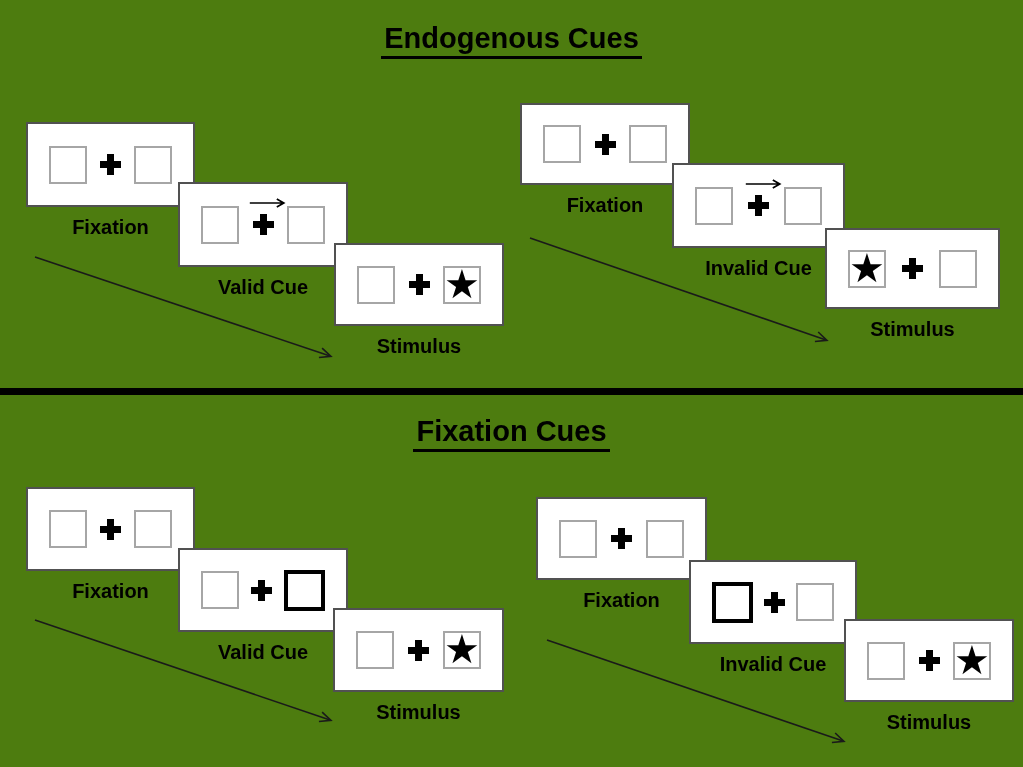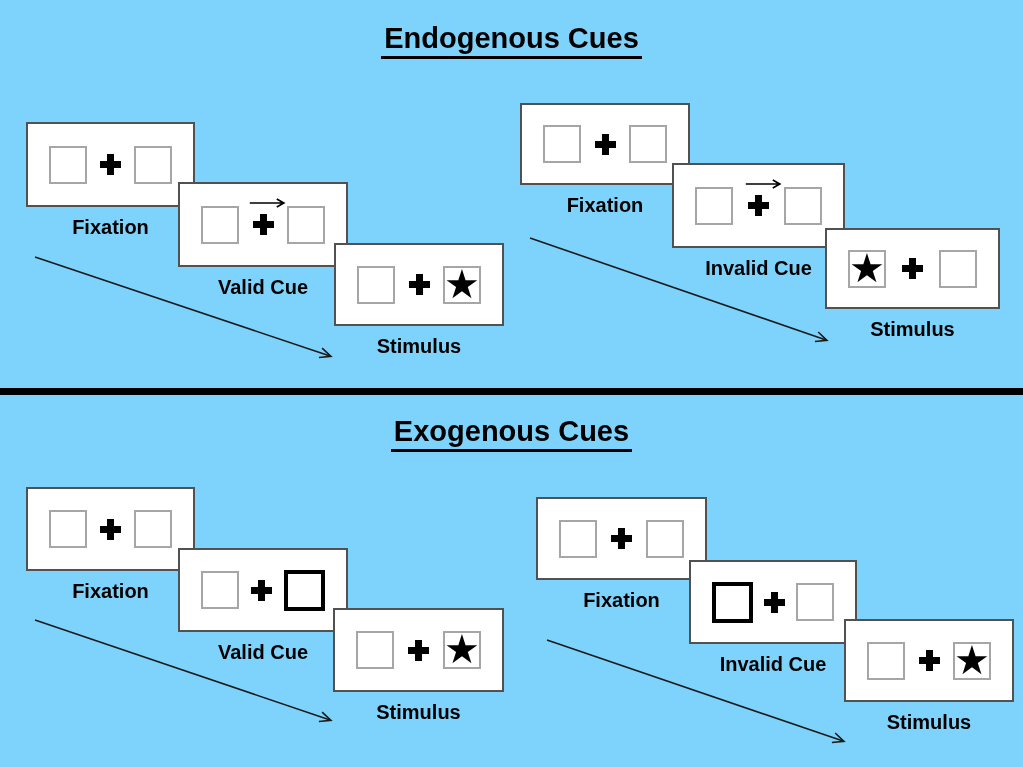--- a/index.html
+++ b/index.html
@@ -6,7 +6,7 @@
   #canvas{
     position:relative;
     width:1023px;height:767px;
-    background:#7dd3fc;
+    background:#4d7c0f;
     font-family:"Liberation Sans", sans-serif;
     overflow:hidden;
   }

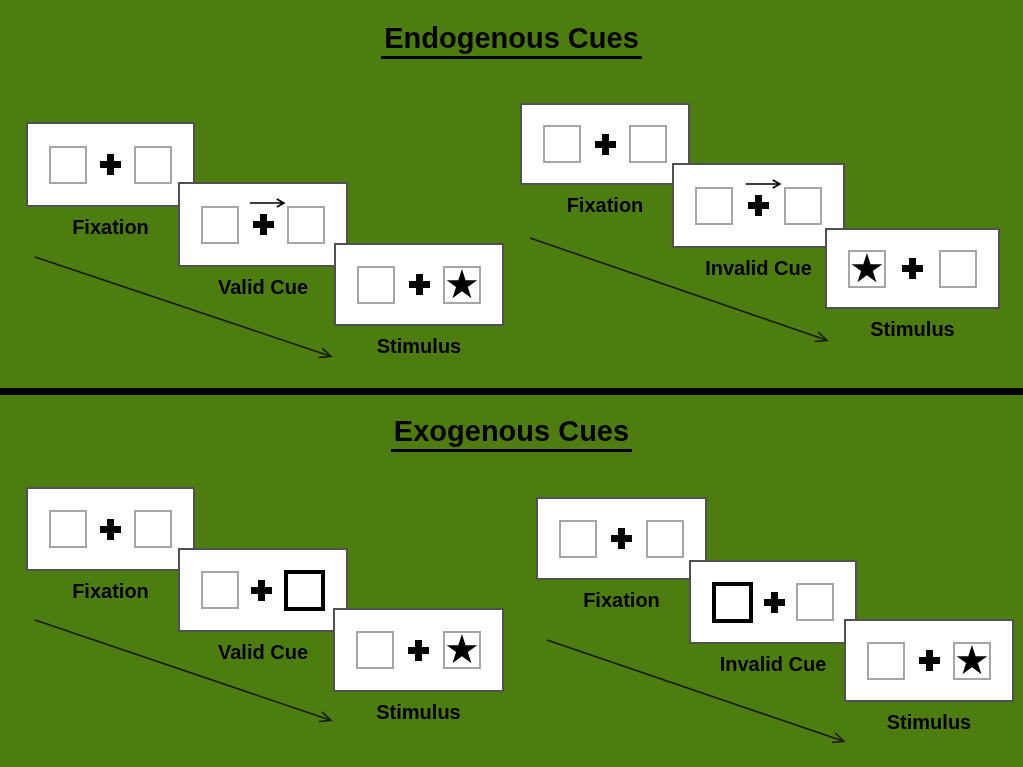--- a/index.html
+++ b/index.html
@@ -117,7 +117,7 @@
   </div>
   <div class="divider"></div>
   <div class="title" id="title-exo">
-    <span>Exogenous Cues</span>
+    <span>Fixation Cues</span>
   </div>
 
   <div class="panel tl1">

